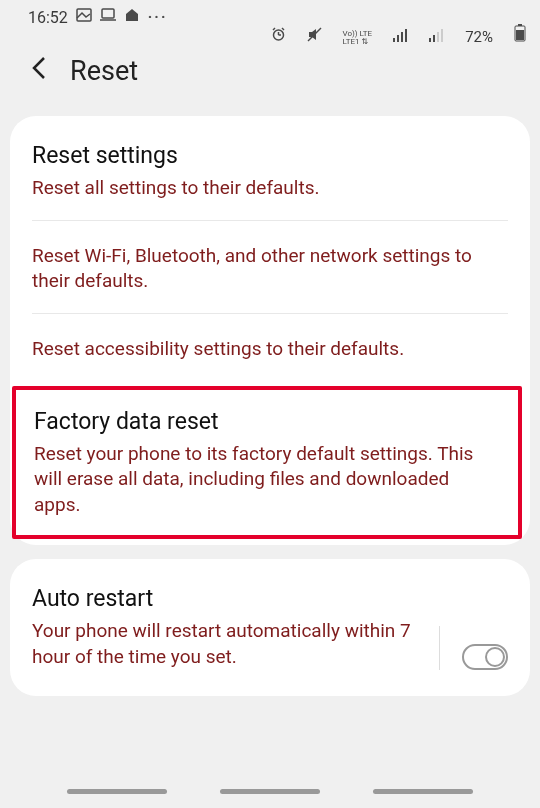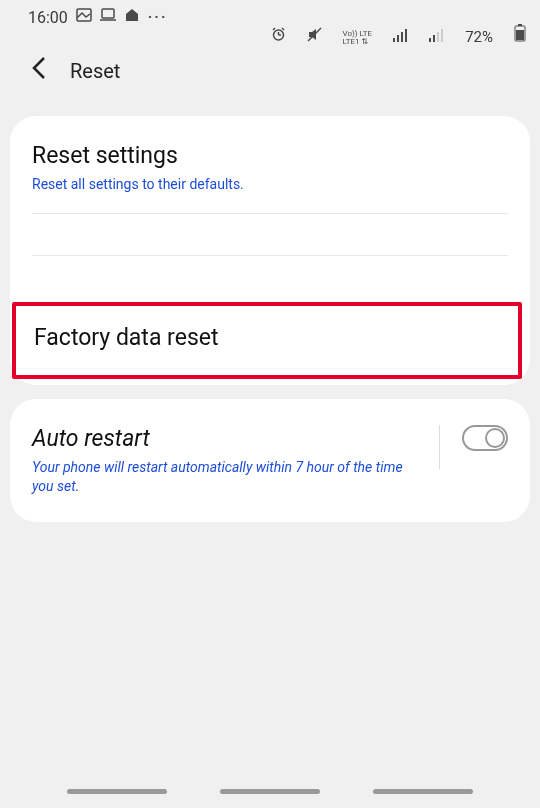--- a/index.html
+++ b/index.html
@@ -161,7 +161,7 @@
 
 <div class="status-bar">
   <div class="status-left">
-    <span class="status-time">16:00</span>
+    <span class="status-time">16:52</span>
     <span class="status-icon">
       <svg width="16" height="16" viewBox="0 0 16 16">
           <rect x="1" y="2" width="14" height="12" rx="1" fill="none" stroke="#4a4a4a" stroke-width="1.5"></rect>

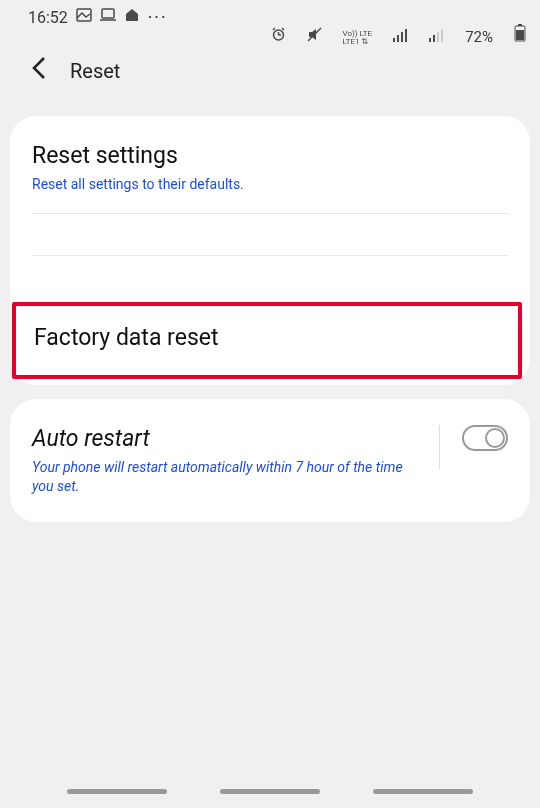--- a/index.html
+++ b/index.html
@@ -66,7 +66,7 @@
       font-weight: 300;
     }
     .header-title {
-      font-size: 20px;
+      font-size: 27px;
       color: #222;
       font-weight: 400;
     }

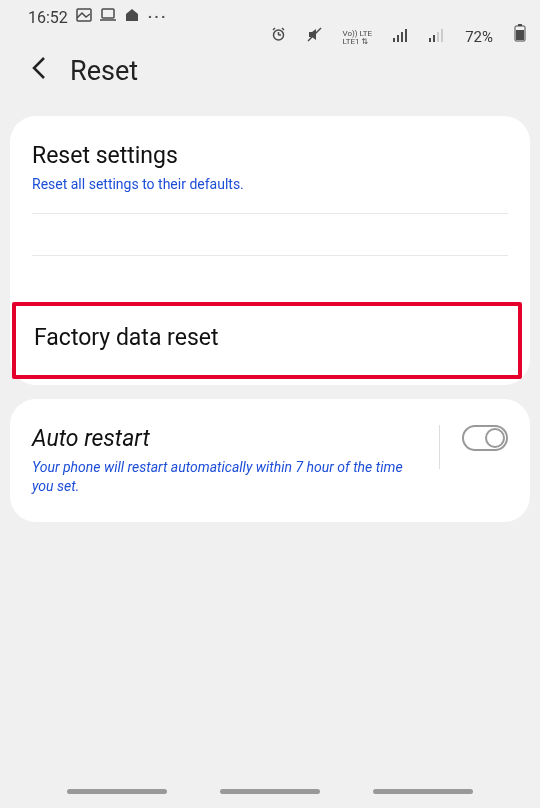--- a/index.html
+++ b/index.html
@@ -96,8 +96,8 @@
       margin-bottom: 6px;
     }
     .item-desc {
-      font-size: 14px;
-      color: #1d4ed8;
+      font-size: 19px;
+      color: #7f1d1d;
       line-height: 1.35;
     }
     .highlighted {

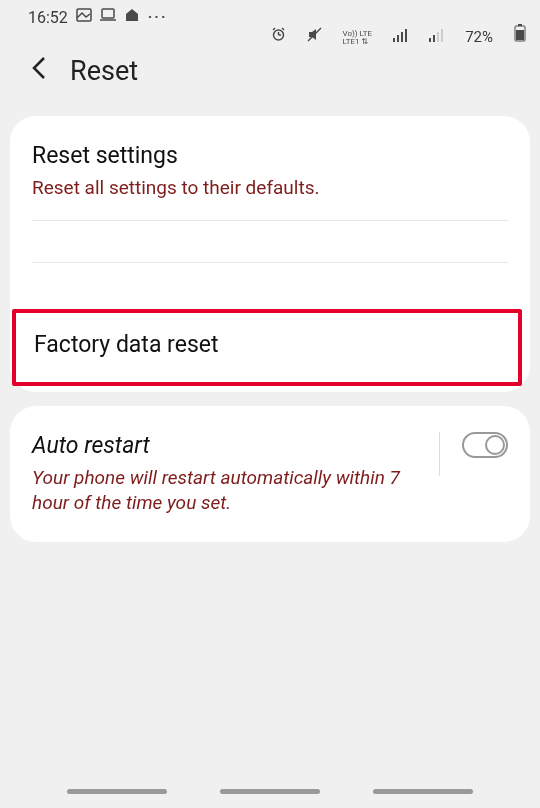--- a/index.html
+++ b/index.html
@@ -240,6 +240,7 @@
     <div class="item-desc">Reset all settings to their defaults.</div>
   </div>
   <div class="list-item divider">
+    <div class="item-desc">Reset Wi-Fi, Bluetooth, and other network settings to their defaults.</div>
   </div>
   <div class="list-item">
   </div>

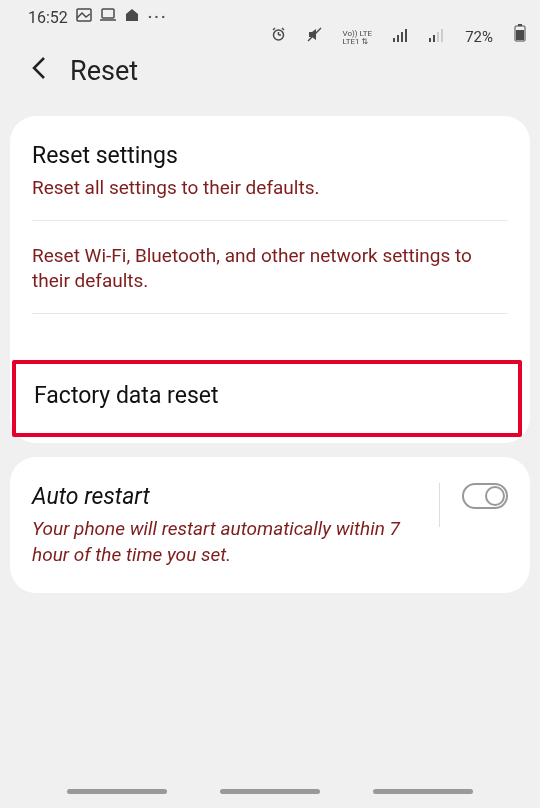--- a/index.html
+++ b/index.html
@@ -243,6 +243,7 @@
     <div class="item-desc">Reset Wi-Fi, Bluetooth, and other network settings to their defaults.</div>
   </div>
   <div class="list-item">
+    <div class="item-desc">Reset accessibility settings to their defaults.</div>
   </div>
   <div class="highlighted">
     <div class="item-title">Factory data reset</div>

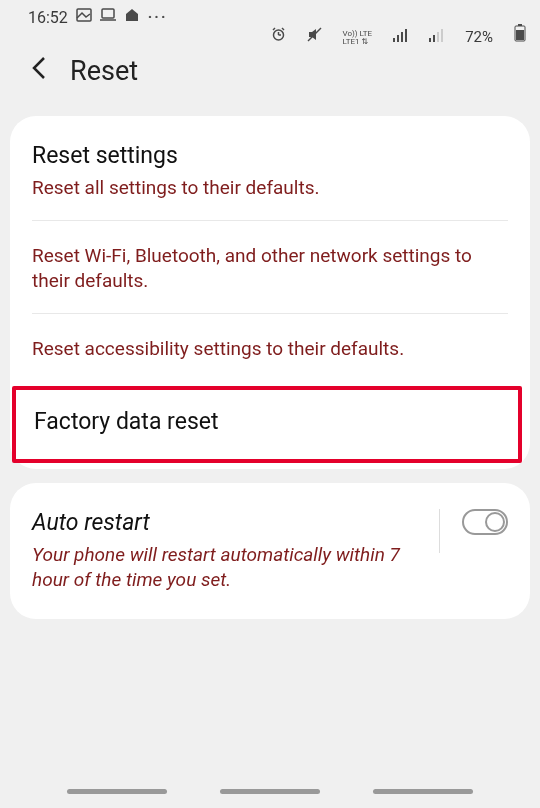--- a/index.html
+++ b/index.html
@@ -247,6 +247,7 @@
   </div>
   <div class="highlighted">
     <div class="item-title">Factory data reset</div>
+    <div class="item-desc">Reset your phone to its factory default settings. This will erase all data, including files and downloaded apps.</div>
   </div>
 </div>
 

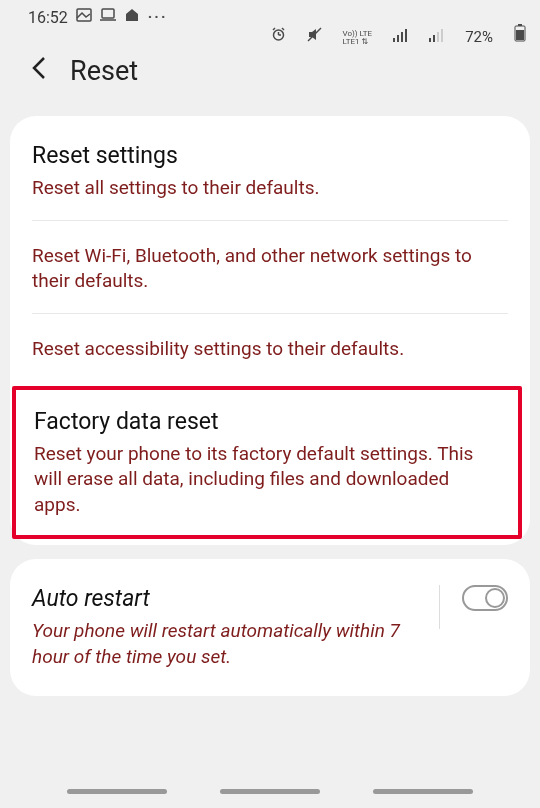--- a/index.html
+++ b/index.html
@@ -108,10 +108,9 @@
     }
     .toggle-row {
       display: flex;
-      align-items: flex-start;
+      align-items: flex-end;
       padding: 22px 22px 22px 22px;
       gap: 10px;
-      font-style: italic;
     }
     .toggle-text {
       flex: 1;

